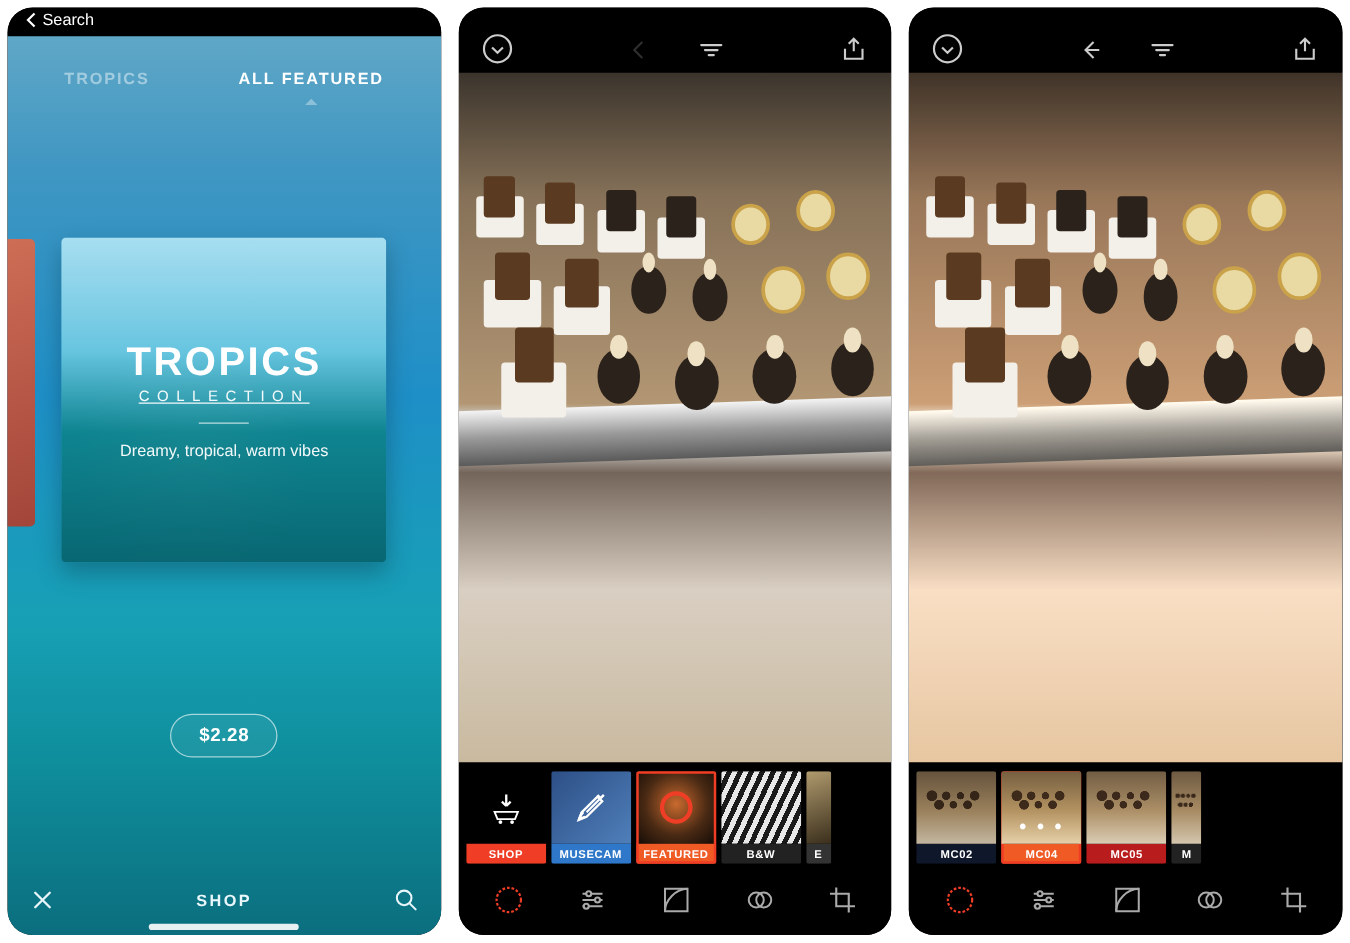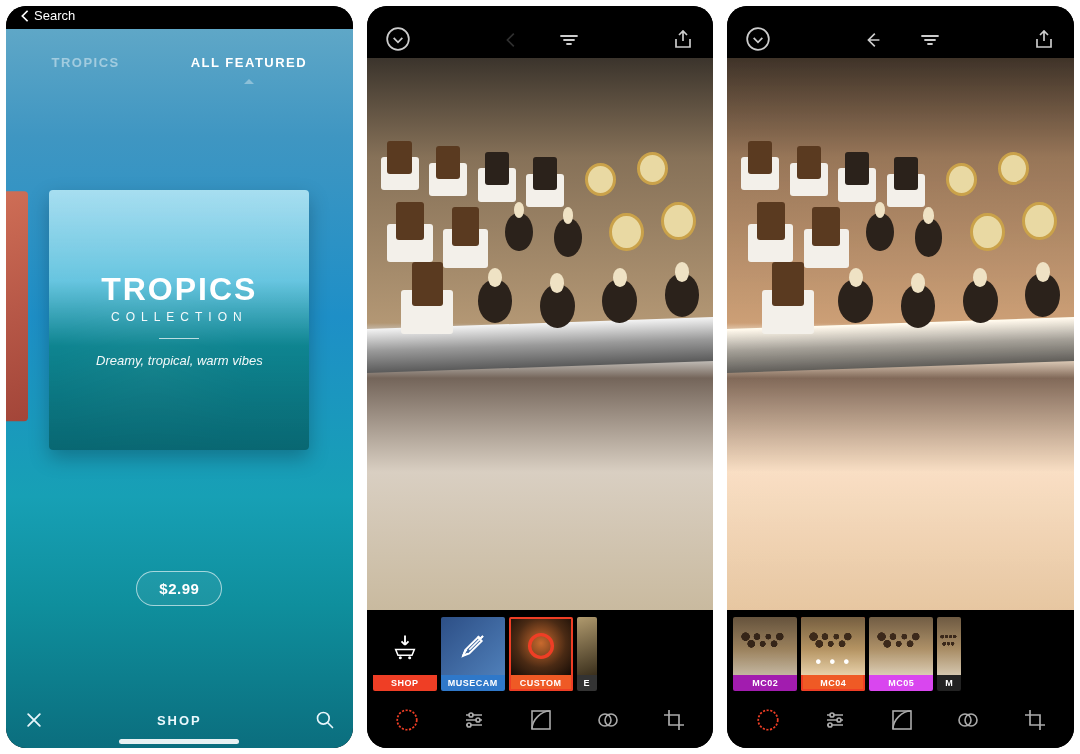--- a/index.html
+++ b/index.html
@@ -106,7 +106,7 @@
     margin-top:-10px;
   }
   .p1-card .title{ font-size:32px; font-weight:700; letter-spacing:2px; }
-  .p1-card .sub{ font-size:12px; letter-spacing:6px; margin-top:2px; opacity:0.95;}
+  .p1-card .sub{ font-size:12px; letter-spacing:6px; margin-top:2px; opacity:0.95;text-decoration:underline;}
   .p1-card .divider{ width:40px; height:1px; background:rgba(255,255,255,0.7); margin:14px 0;}
   .p1-card .tag{ font-style:italic; font-size:13px; opacity:0.95;}
   .p1-price-wrap{ display:flex; justify-content:center; padding:18px 0 10px 0;}

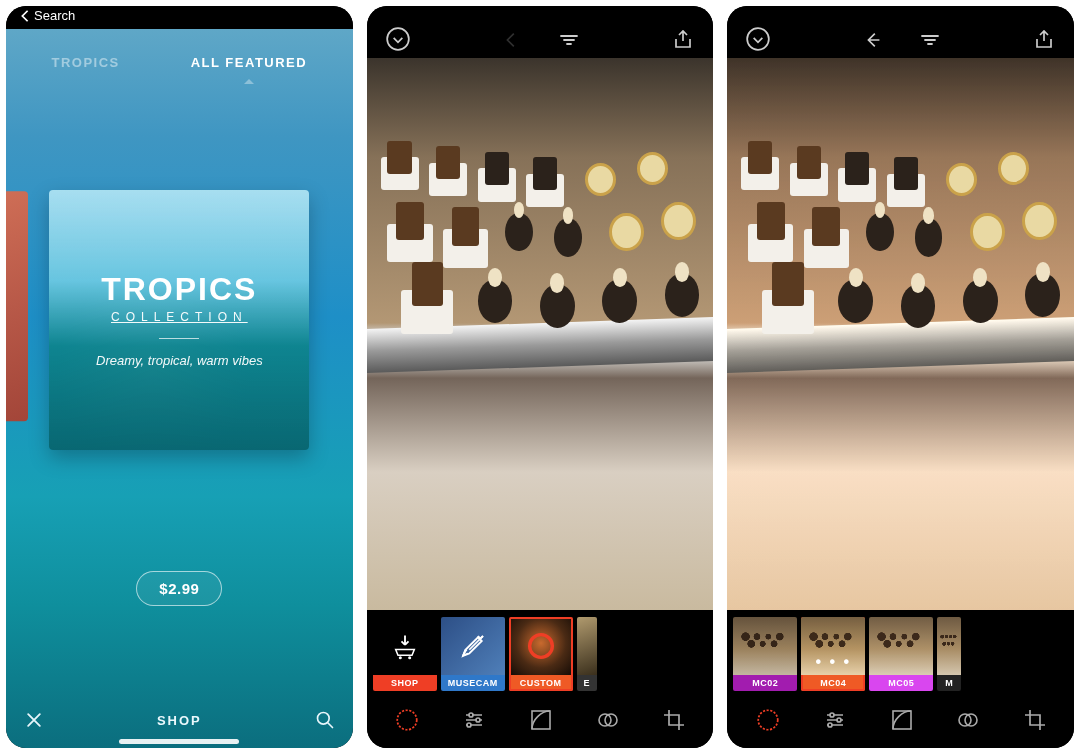--- a/index.html
+++ b/index.html
@@ -108,7 +108,7 @@
   .p1-card .title{ font-size:32px; font-weight:700; letter-spacing:2px; }
   .p1-card .sub{ font-size:12px; letter-spacing:6px; margin-top:2px; opacity:0.95;text-decoration:underline;}
   .p1-card .divider{ width:40px; height:1px; background:rgba(255,255,255,0.7); margin:14px 0;}
-  .p1-card .tag{ font-style:italic; font-size:13px; opacity:0.95;}
+  .p1-card .tag{ font-size:13px; opacity:0.95;}
   .p1-price-wrap{ display:flex; justify-content:center; padding:18px 0 10px 0;}
   .p1-price{
     border:1.5px solid rgba(255,255,255,0.6);

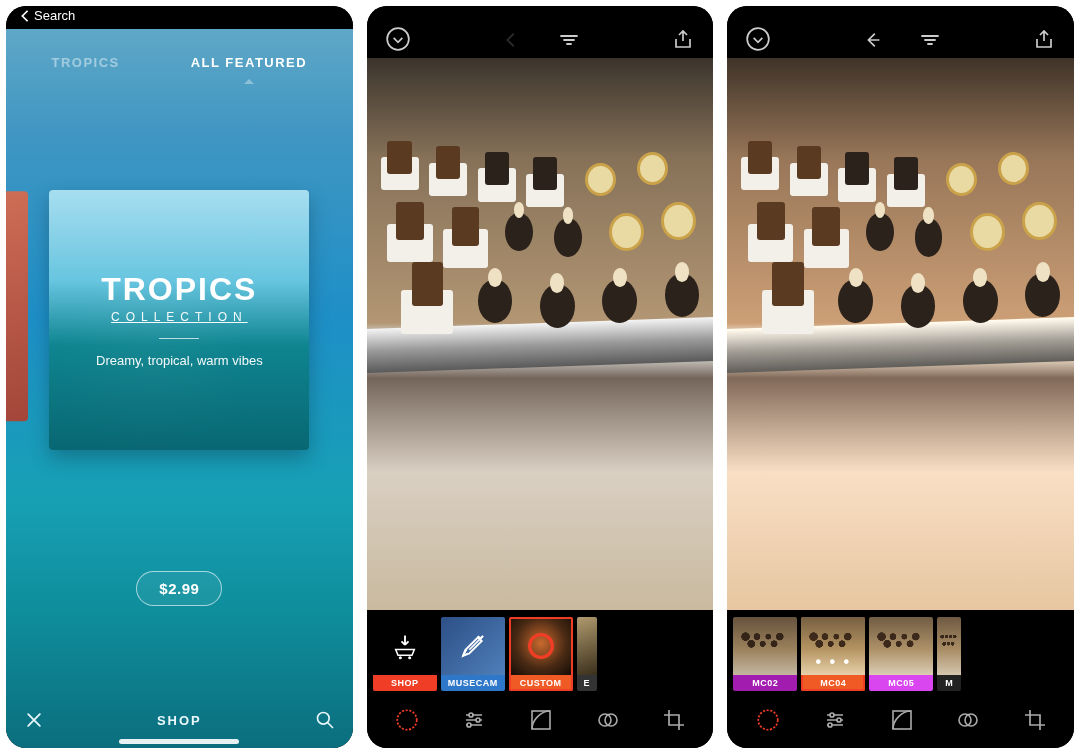--- a/index.html
+++ b/index.html
@@ -284,7 +284,7 @@
       </div>
     </div>
     <div class="p1-price-wrap">
-      <div class="p1-price">$2.99</div>
+      <div class="p1-price">$2.28</div>
     </div>
     <div style="flex:0 0 80px"></div>
     <div class="p1-bottom">

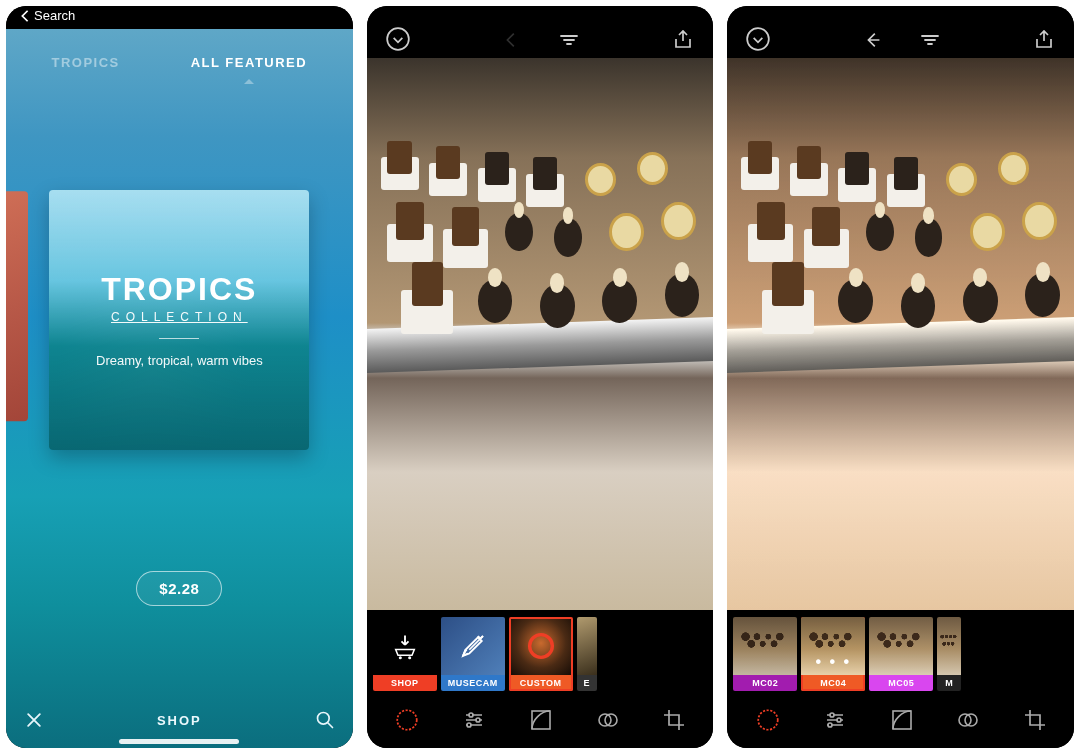--- a/index.html
+++ b/index.html
@@ -407,7 +407,7 @@
             <circle cx="12" cy="12" r="8" stroke="#ef3e25" stroke-width="2.4"></circle>
           </svg>
       </div>
-      <div class="lbl" style="background:#ef5a25">CUSTOM</div>
+      <div class="lbl" style="background:#ef5a25">FEATURED</div>
     </div>
     <div class="fthumb" style="flex:0 0 20px;width:20px">
       <div class="img" style="background:linear-gradient(160deg,#b09a6e,#3a2f1c)"></div>

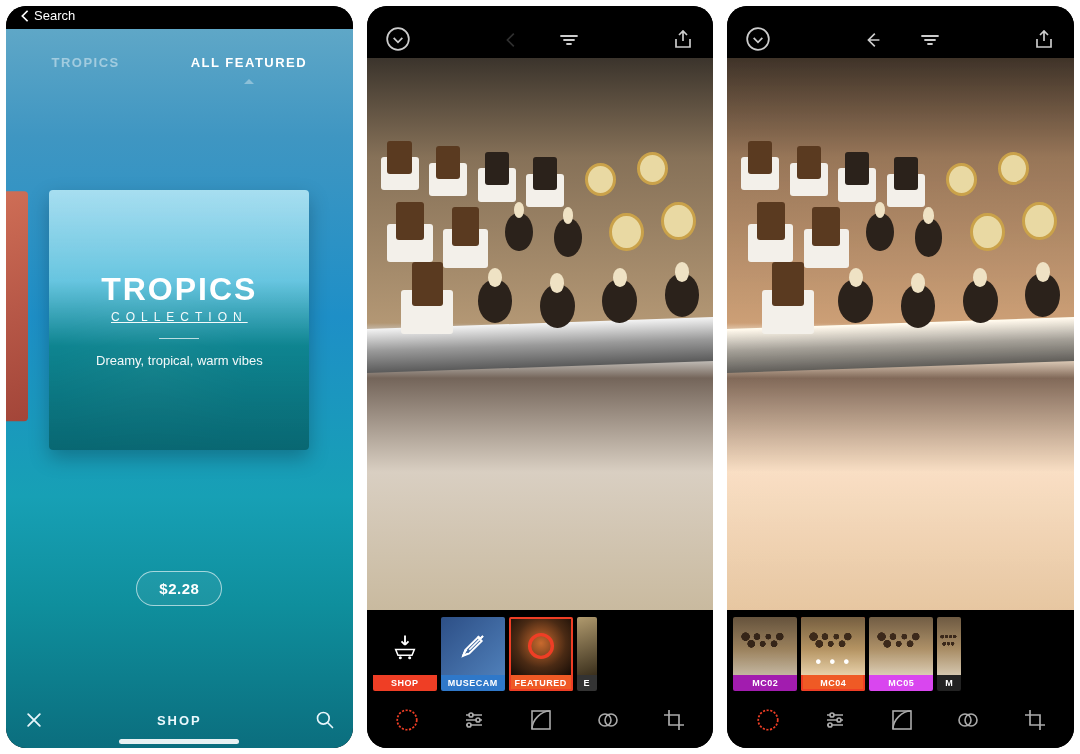--- a/index.html
+++ b/index.html
@@ -408,6 +408,10 @@
           </svg>
       </div>
       <div class="lbl" style="background:#ef5a25">FEATURED</div>
+    </div>
+    <div class="fthumb">
+      <div class="img" style="background:repeating-linear-gradient(115deg,#e8e8e8 0 4px,#1a1a1a 4px 8px)"></div>
+      <div class="lbl" style="background:#222">B&amp;W</div>
     </div>
     <div class="fthumb" style="flex:0 0 20px;width:20px">
       <div class="img" style="background:linear-gradient(160deg,#b09a6e,#3a2f1c)"></div>

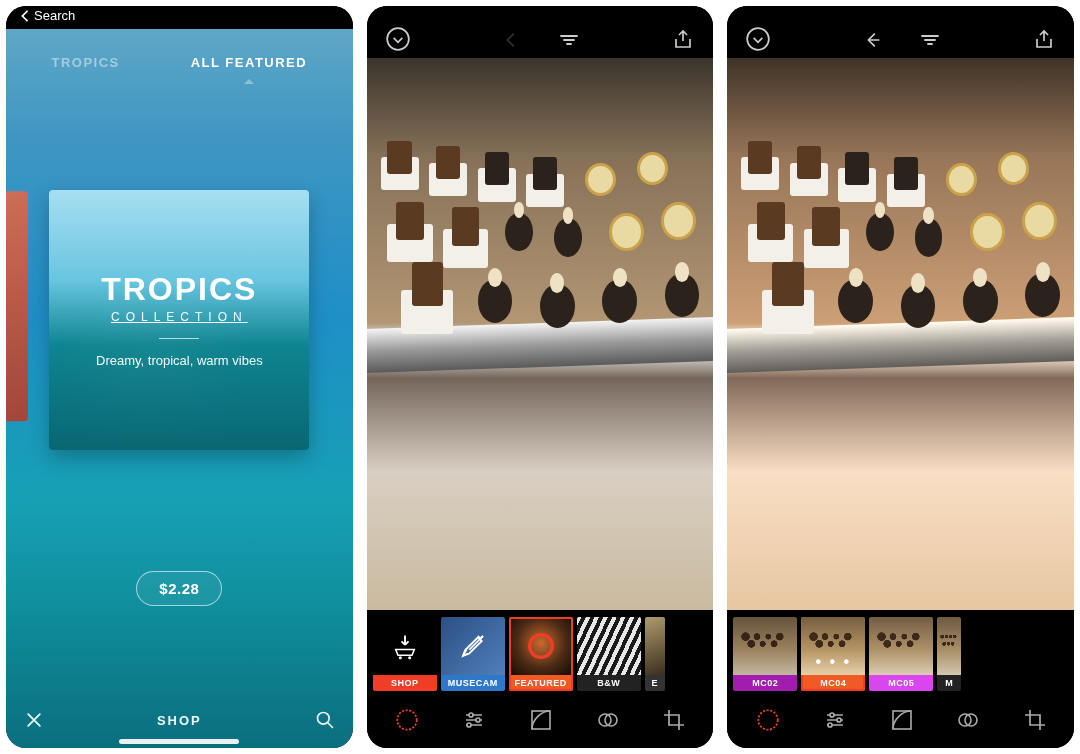--- a/index.html
+++ b/index.html
@@ -521,7 +521,7 @@
       <div class="img" style="position:relative">
           <div class="mini-photo" style="filter:brightness(0.92)"></div>
         </div>
-      <div class="lbl" style="background:#a21caf">MC02</div>
+      <div class="lbl" style="background:#0f172a">MC02</div>
     </div>
     <div class="fthumb sel">
       <div class="img" style="position:relative">

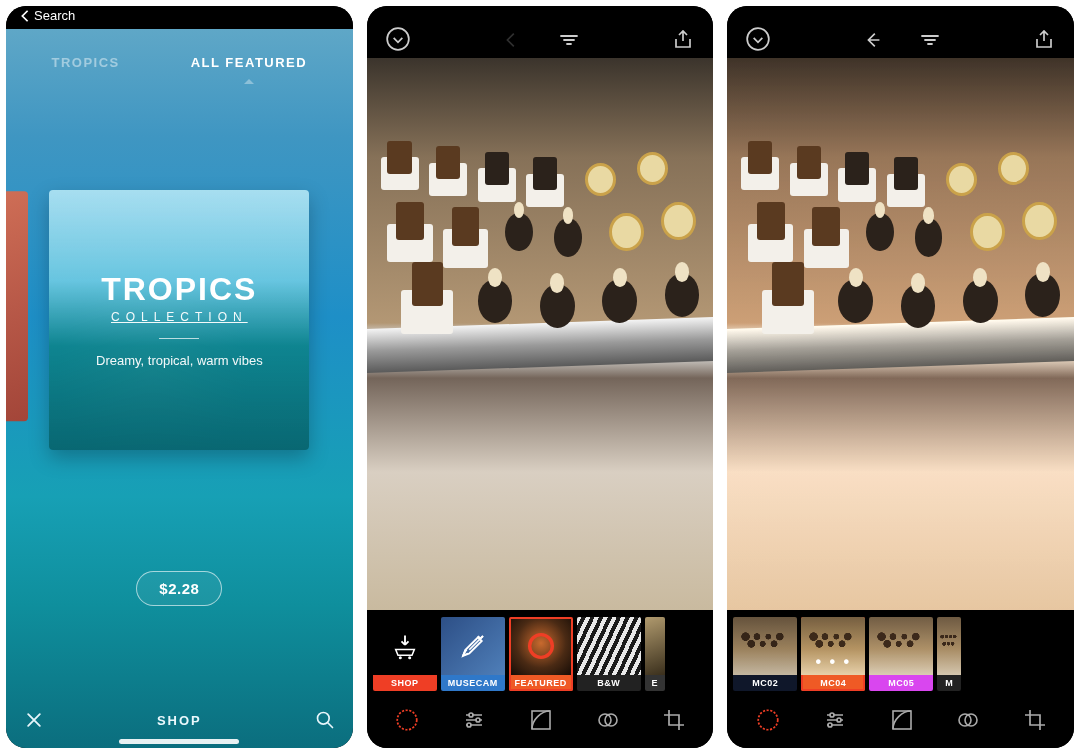--- a/index.html
+++ b/index.html
@@ -534,7 +534,7 @@
       <div class="img" style="position:relative">
           <div class="mini-photo" style="filter:brightness(1.03)"></div>
         </div>
-      <div class="lbl" style="background:#d946ef">MC05</div>
+      <div class="lbl" style="background:#b91c1c">MC05</div>
     </div>
     <div class="fthumb" style="flex:0 0 24px;width:24px">
       <div class="img" style="position:relative">

